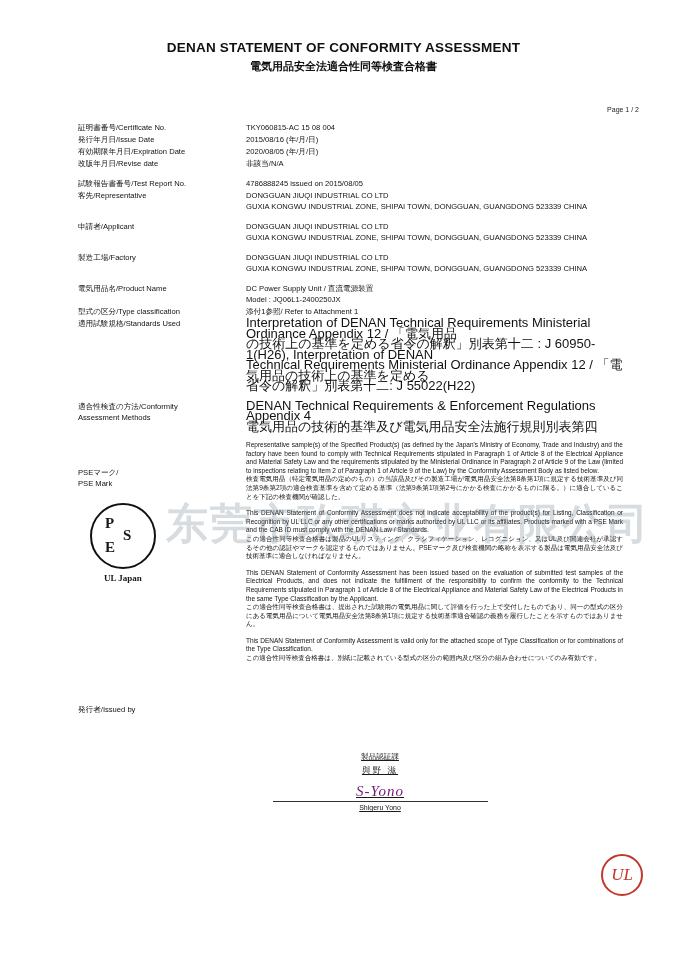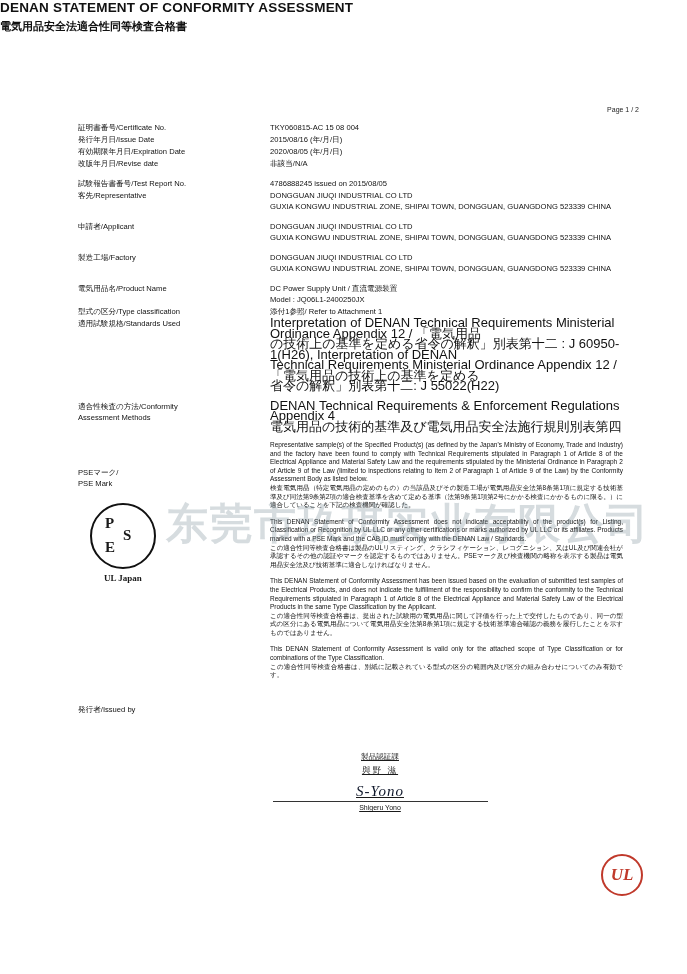--- a/index.html
+++ b/index.html
@@ -23,7 +23,8 @@
     padding: 0;
   }
   .title-block {
-    text-align: left;
+    text-align: center;
+    padding-top: 40px;
   }
   .title-en {
     font-size: 13.5px;

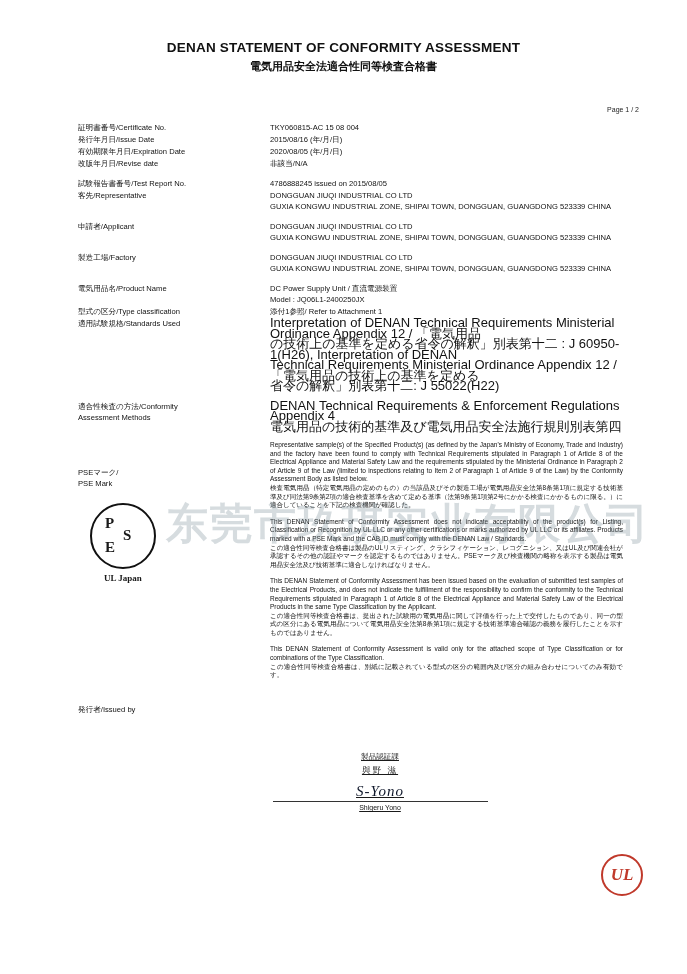--- a/index.html
+++ b/index.html
@@ -57,7 +57,6 @@
     display: flex;
     align-items: flex-start;
     margin-bottom: 1px;
-    gap: 24px;
   }
   .row.gap {
     margin-top: 9px;

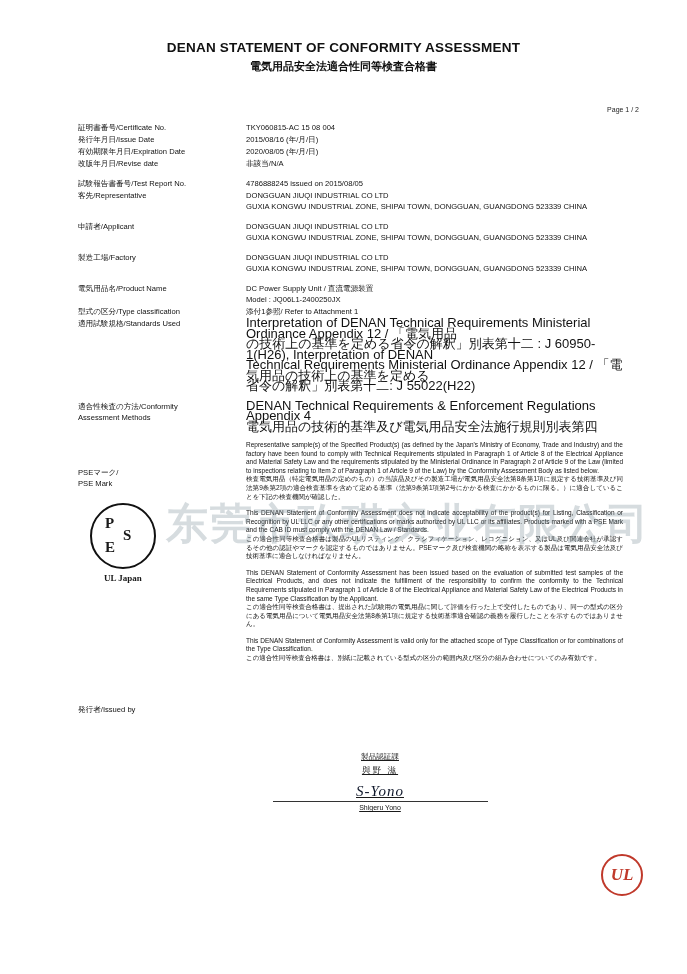--- a/index.html
+++ b/index.html
@@ -161,7 +161,7 @@
     font-family: "Liberation Serif", serif;
     font-style: italic;
     font-size: 15px;
-    color: #0f172a;
+    color: #701a75;
     margin-top: 6px;
     letter-spacing: 1px;
   }

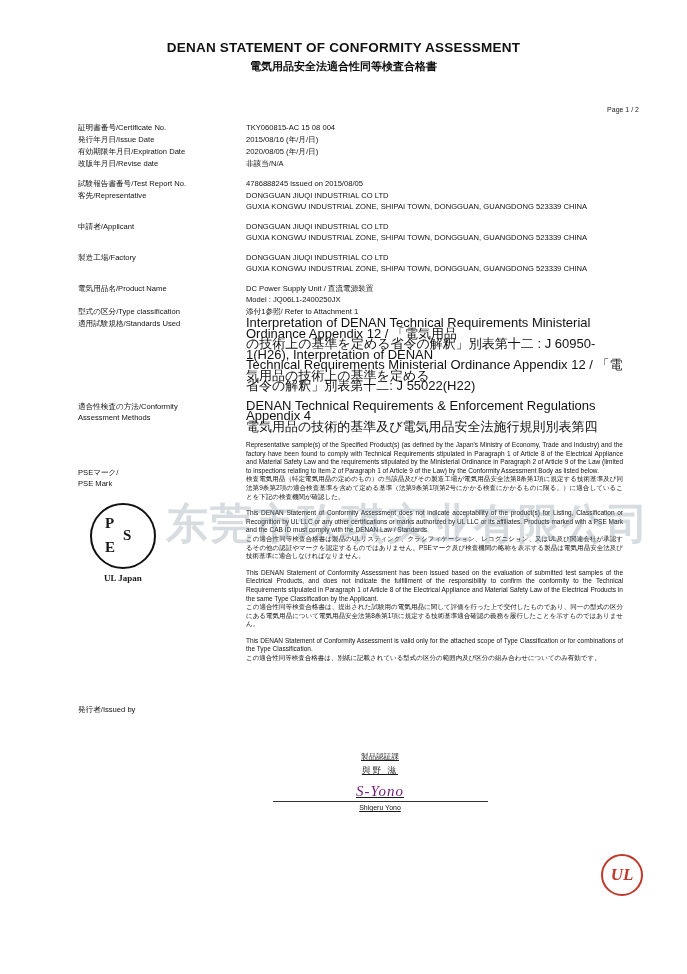--- a/index.html
+++ b/index.html
@@ -194,7 +194,7 @@
     top: 9px;
     font-family: "Liberation Serif", serif;
     font-size: 17px;
-    font-weight: bold;
+    font-weight: normal;
     color: #c0392b;
     font-style: italic;
   }

